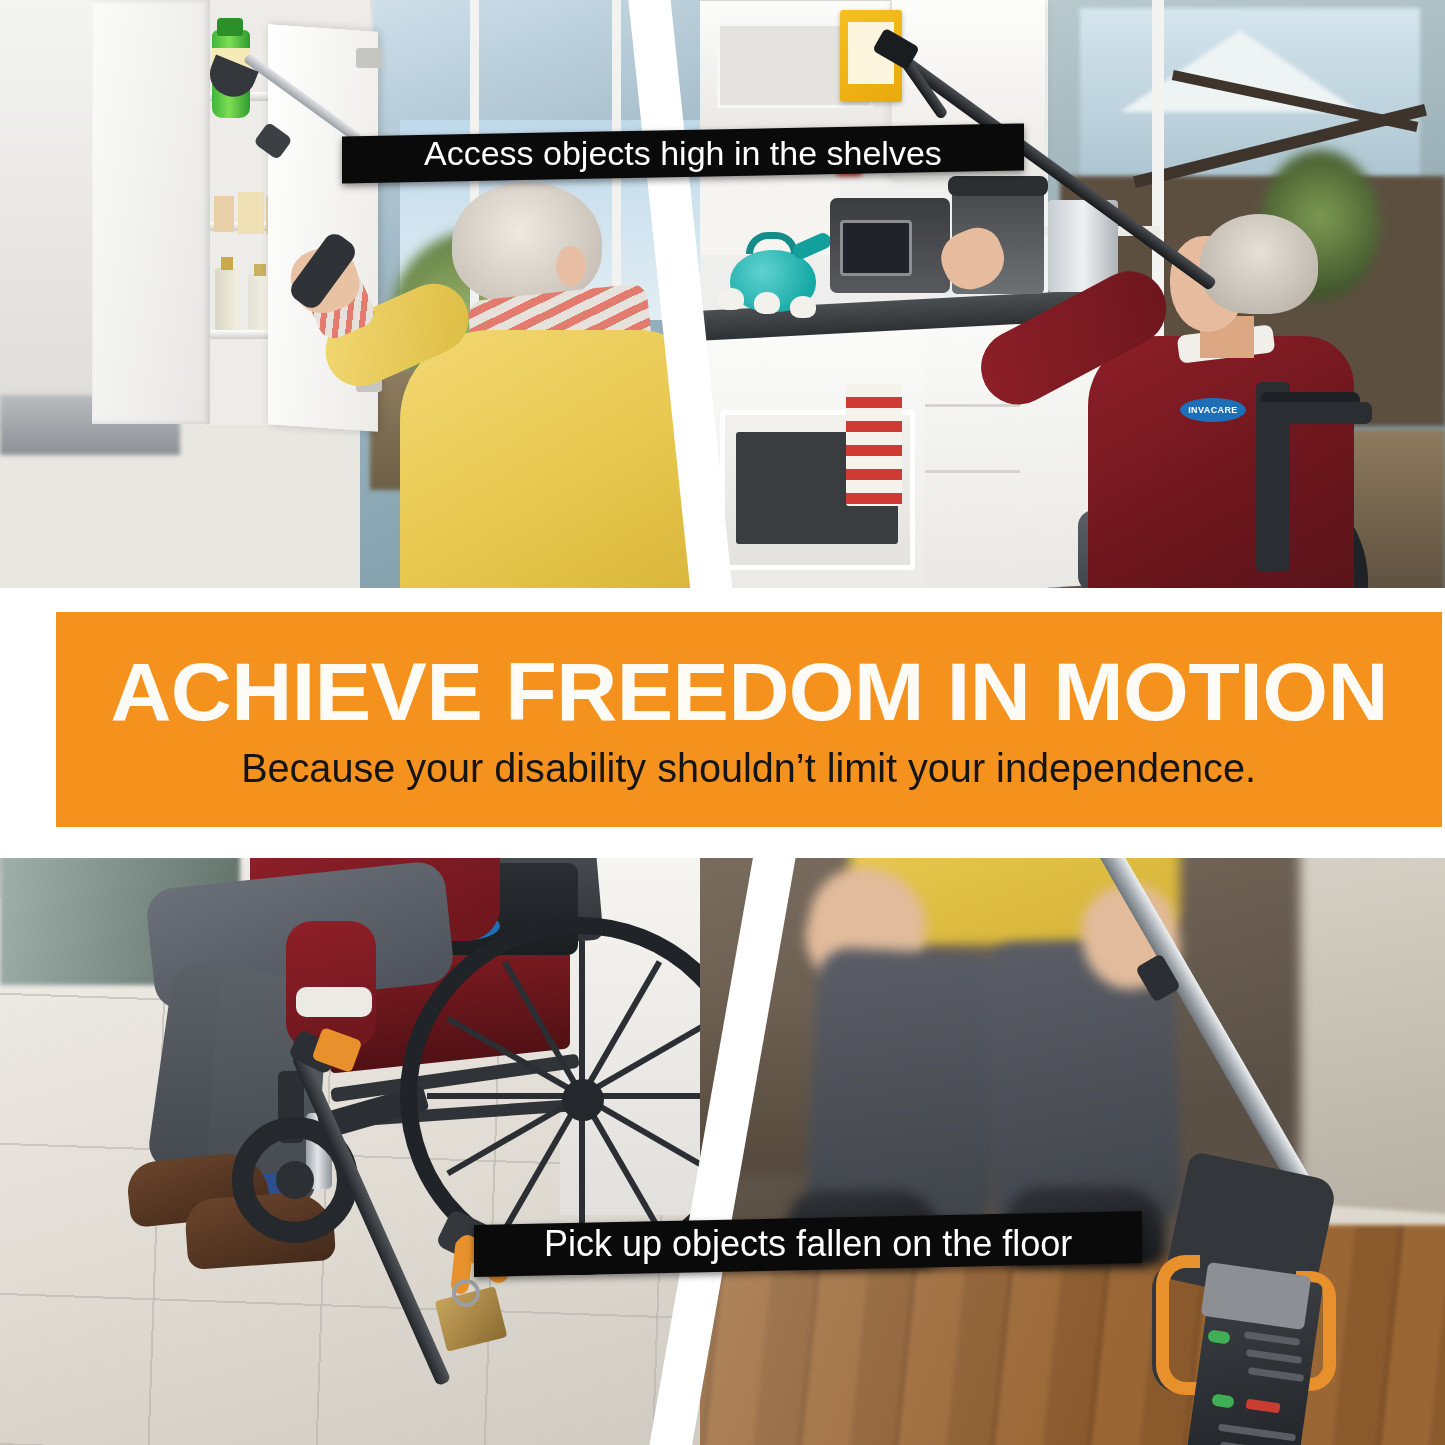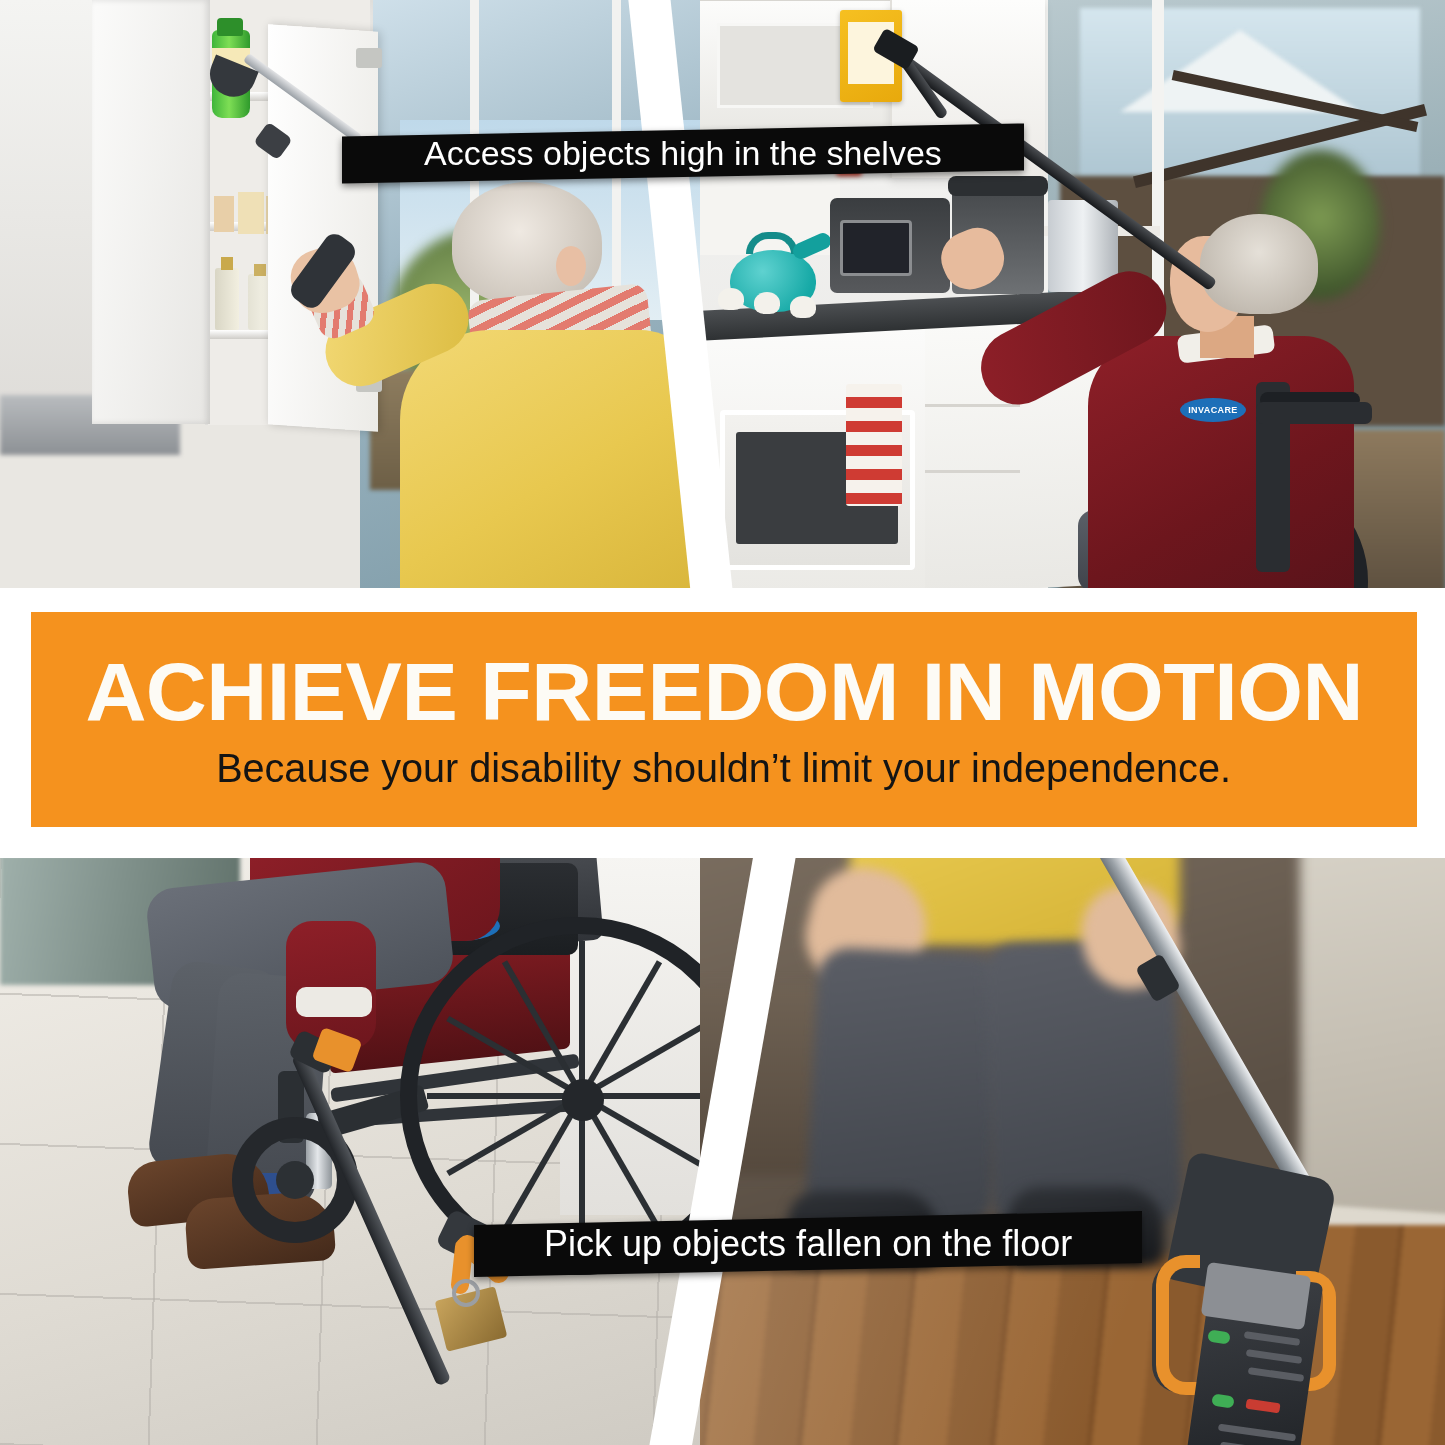--- a/index.html
+++ b/index.html
@@ -576,7 +576,7 @@
   <div class="divider" id="gapMidTop"></div>
   <div class="divider" id="gapMidBot"></div>
 
-  <div id="banner" style="background: rgb(245, 146, 30);">
+  <div id="banner" style="background: rgb(245, 146, 30); margin-left: 25px;">
     <div id="headline" style="color: rgb(253, 251, 245);">ACHIEVE FREEDOM IN MOTION</div>
     <div id="subhead" style="color: rgb(20, 20, 20);">Because your disability shouldn’t limit your independence.</div>
   </div>

